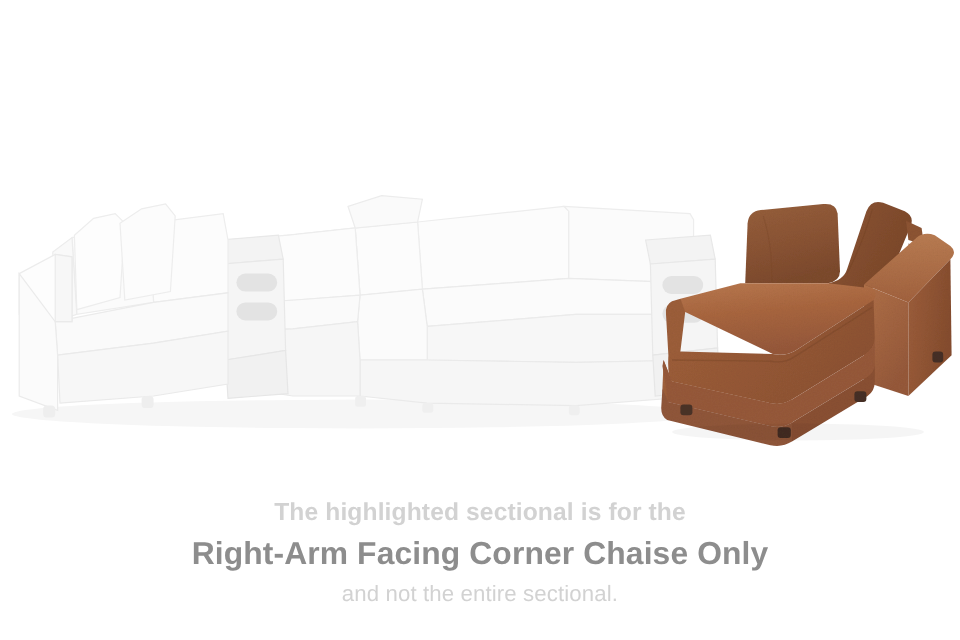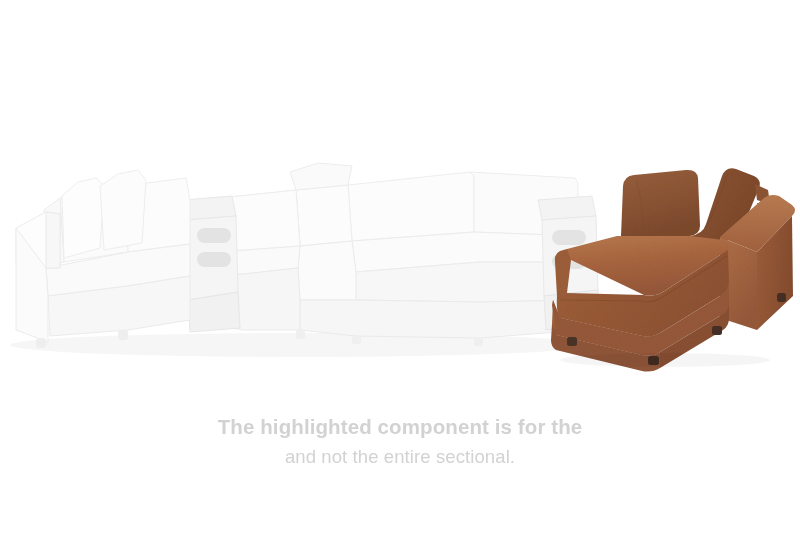--- a/index.html
+++ b/index.html
@@ -241,7 +241,7 @@
   </div>
 
   <div id="caption">
-    <div class="cap-line1">The highlighted component is for the</div>
+    <div class="cap-line1">The highlighted sectional is for the</div>
     <div class="cap-line3">and not the entire sectional.</div>
   </div>
 

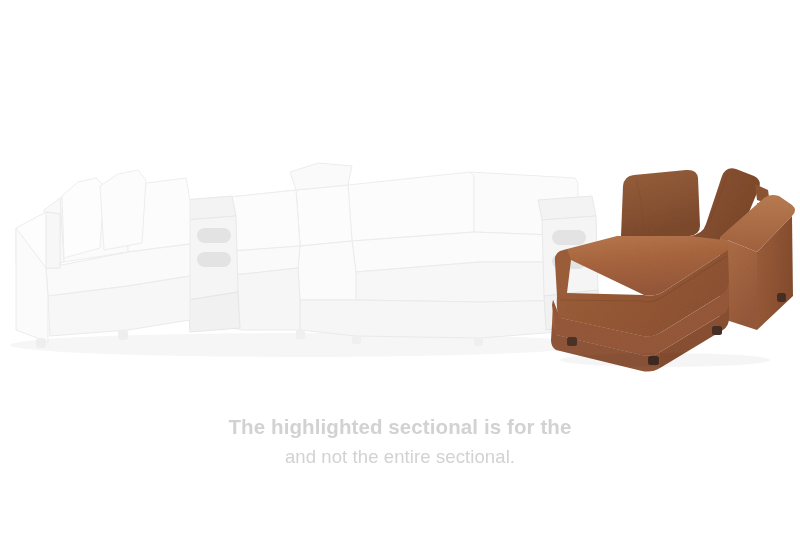--- a/index.html
+++ b/index.html
@@ -242,6 +242,7 @@
 
   <div id="caption">
     <div class="cap-line1">The highlighted sectional is for the</div>
+    <div class="cap-line2">Right-Arm Facing Corner Chaise Only</div>
     <div class="cap-line3">and not the entire sectional.</div>
   </div>
 

